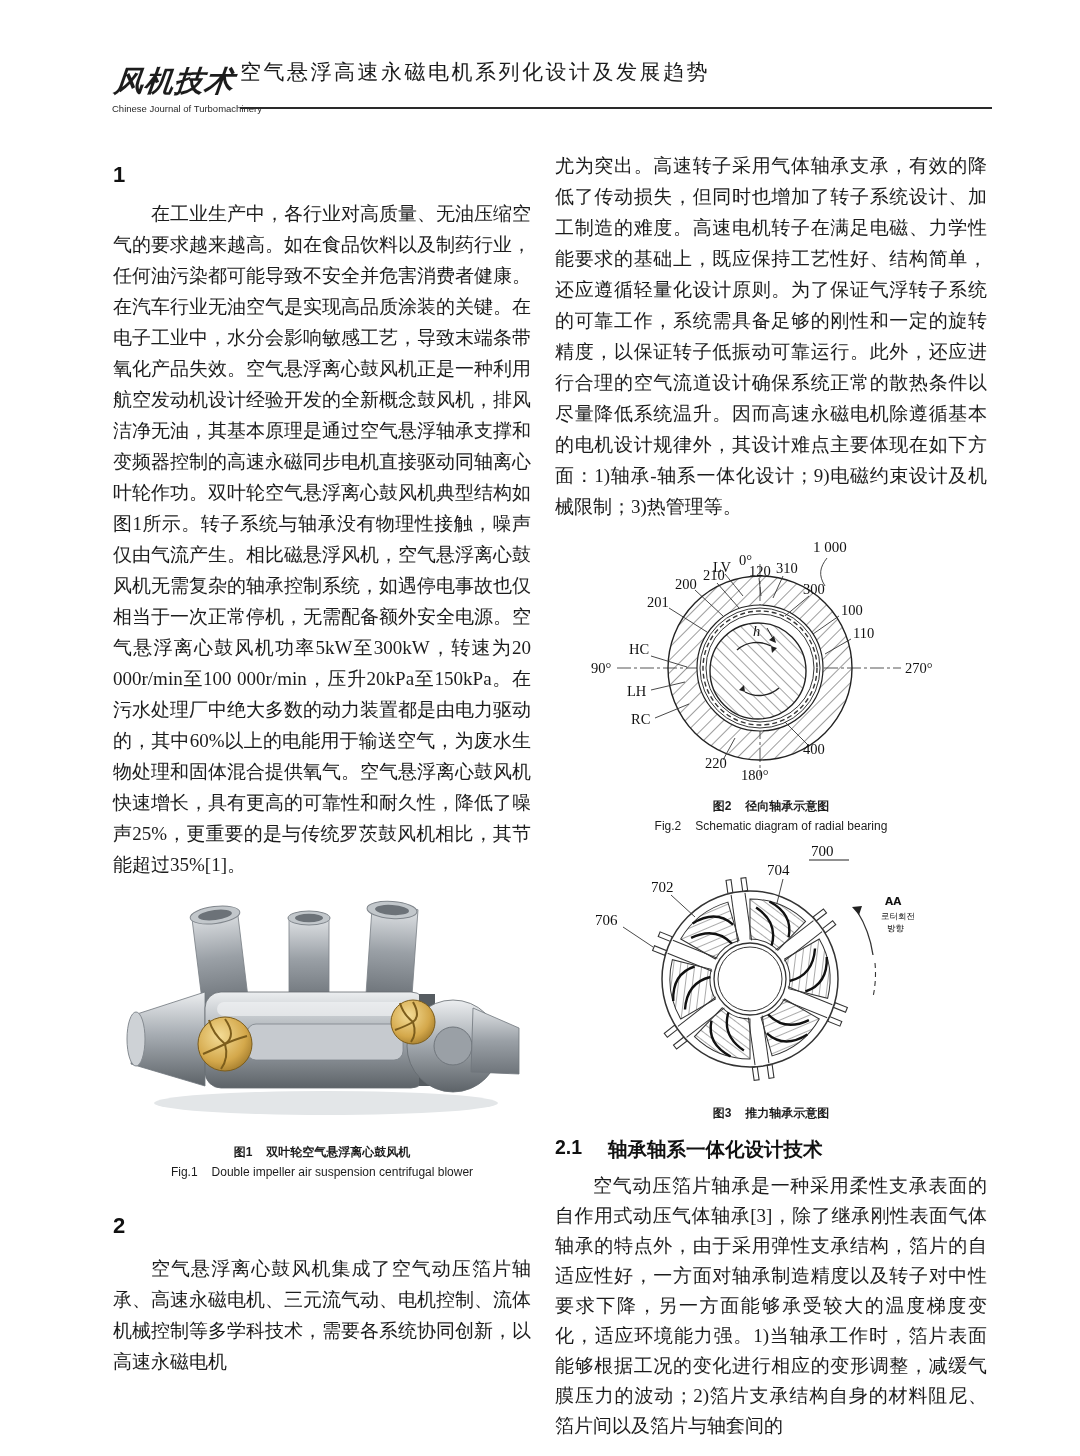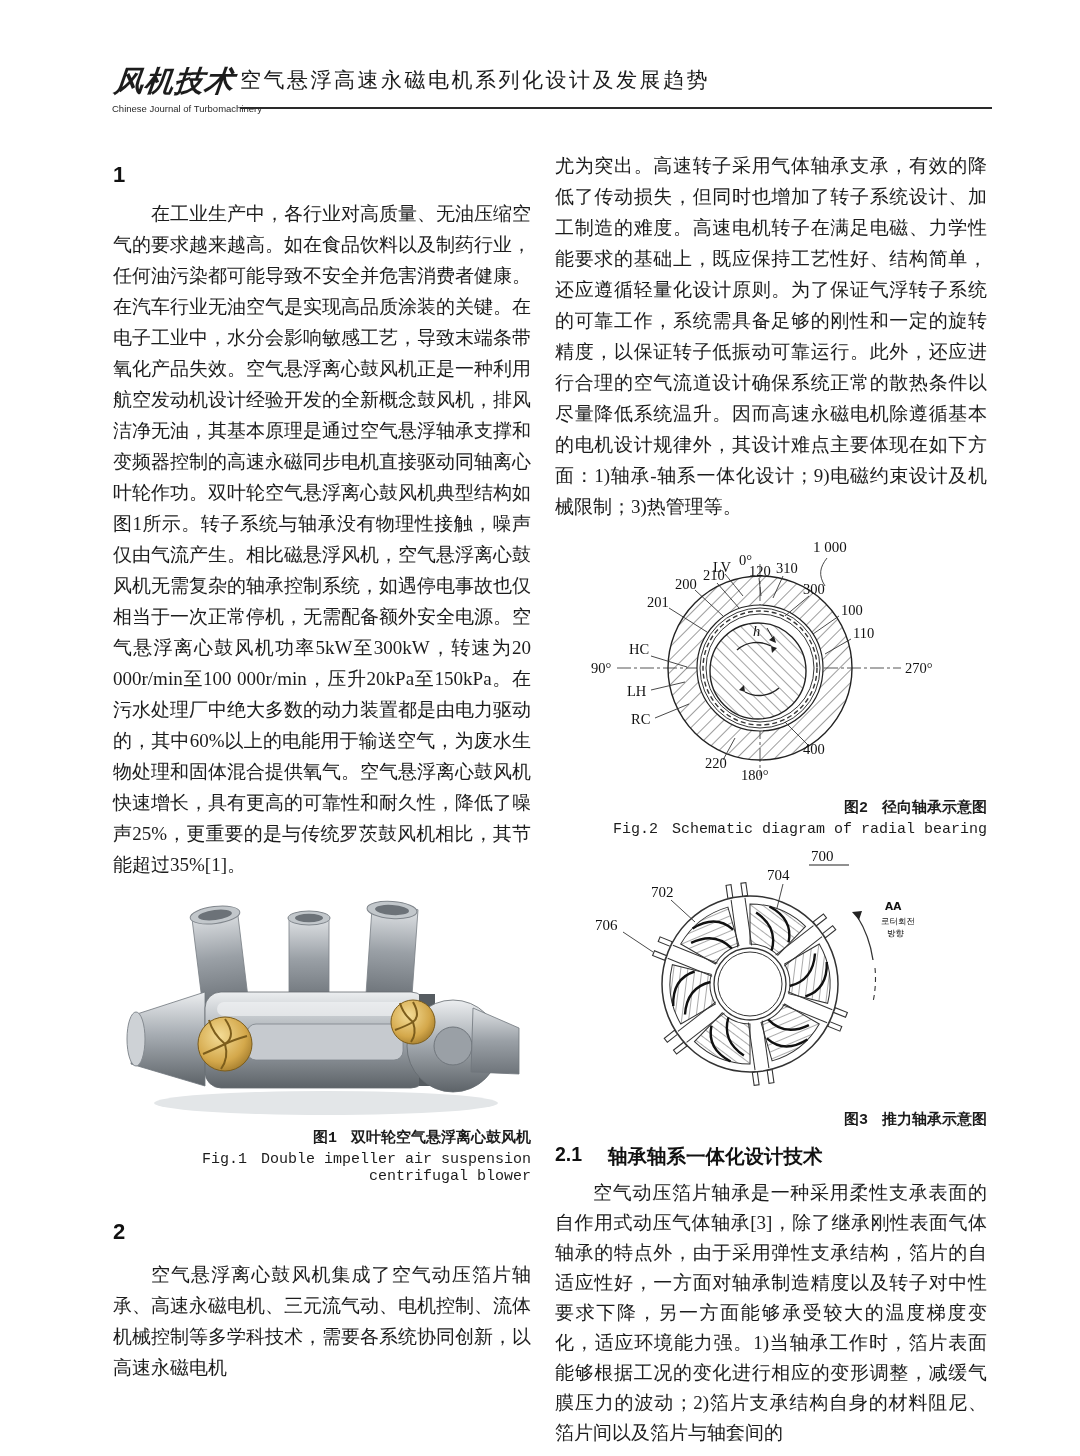--- a/index.html
+++ b/index.html
@@ -10,7 +10,7 @@
   .logo-cn{font-family:"DejaVu Serif",serif;font-style:italic;font-weight:bold;font-size:29px;
            letter-spacing:1px;transform:skewX(-6deg);white-space:nowrap;}
   .logo-en{font-family:"Liberation Sans",sans-serif;font-size:9.5px;color:#2a2a2a;margin-top:1px;white-space:nowrap;}
-  .running-title{position:absolute;left:240px;top:66px;font-size:21px;letter-spacing:2.5px;white-space:nowrap;}
+  .running-title{position:absolute;left:240px;top:58px;font-size:21px;letter-spacing:2.5px;white-space:nowrap;}
   .header-rule{position:absolute;left:240px;top:107px;width:752px;height:2px;background:#2a2a2a;}
   
   .col{position:absolute;top:150px;}

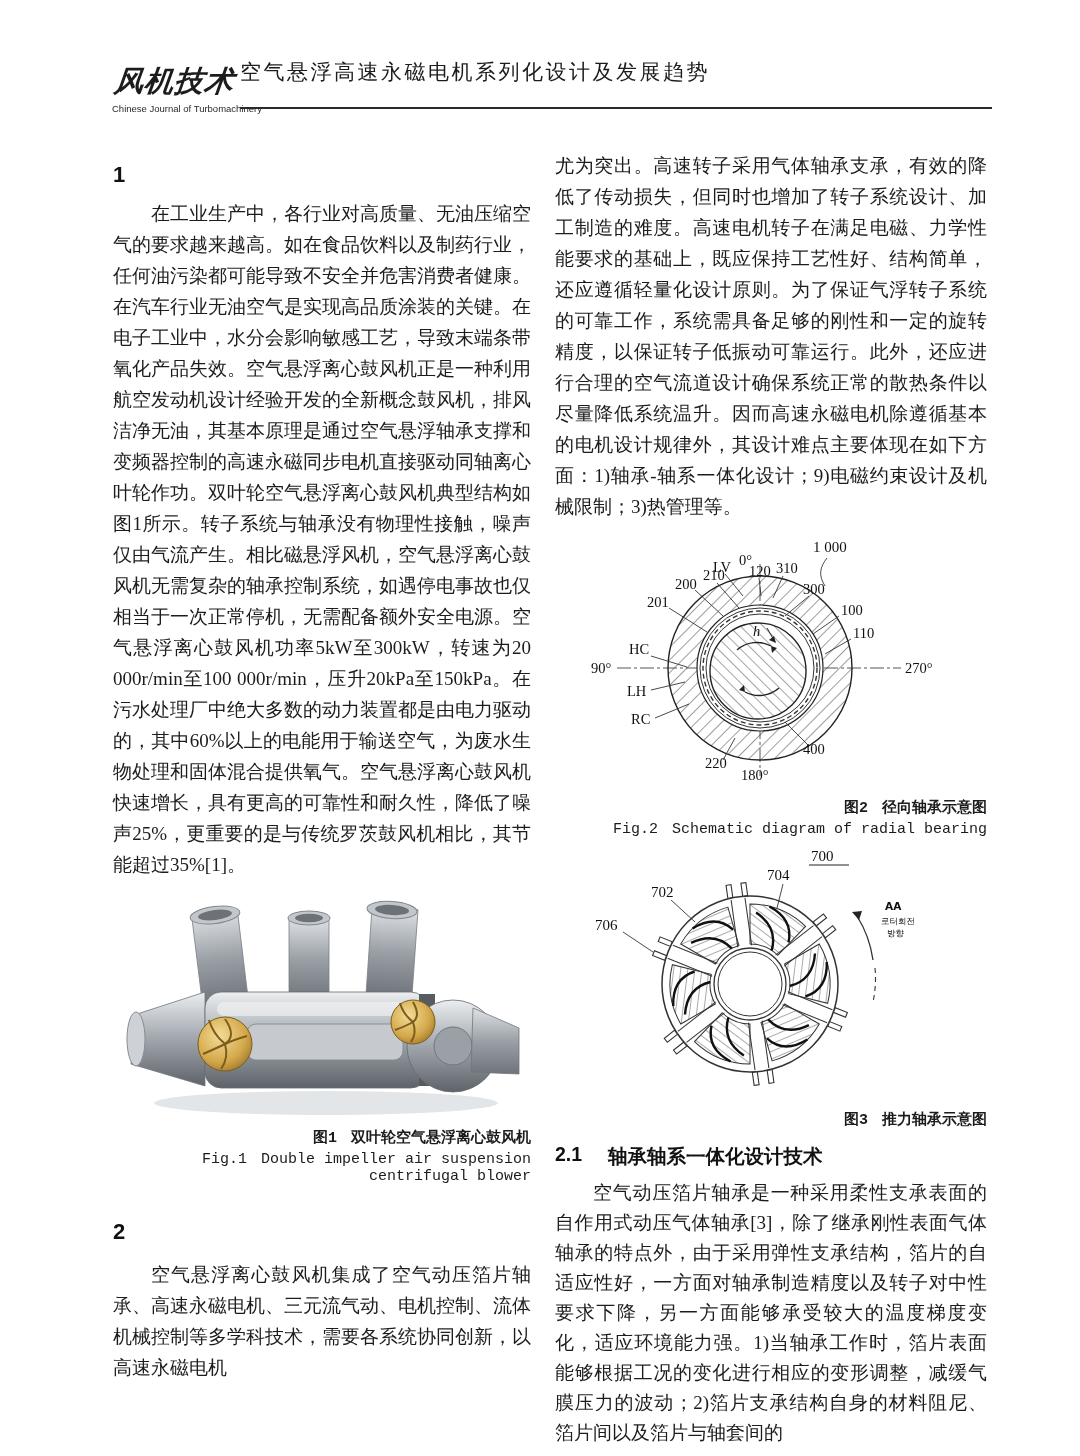--- a/index.html
+++ b/index.html
@@ -22,7 +22,7 @@
          font-weight:bold;font-size:22px;margin:12px 0 10px 0;color:#111;}
   .sec-h.sub{font-size:19.5px;gap:26px;margin:14px 0 8px 0;}
   .figure{display:block;}
-  .caption{text-align:right;font-family:Liberation Mono, monospace;font-size:15px;margin-top:4px;}
+  .caption{text-align:center;font-family:Liberation Sans, sans-serif;font-size:12px;margin-top:4px;}
   .caption .cap-label{margin-right:14px;}
   .caption.cn{font-weight:bold;}
   

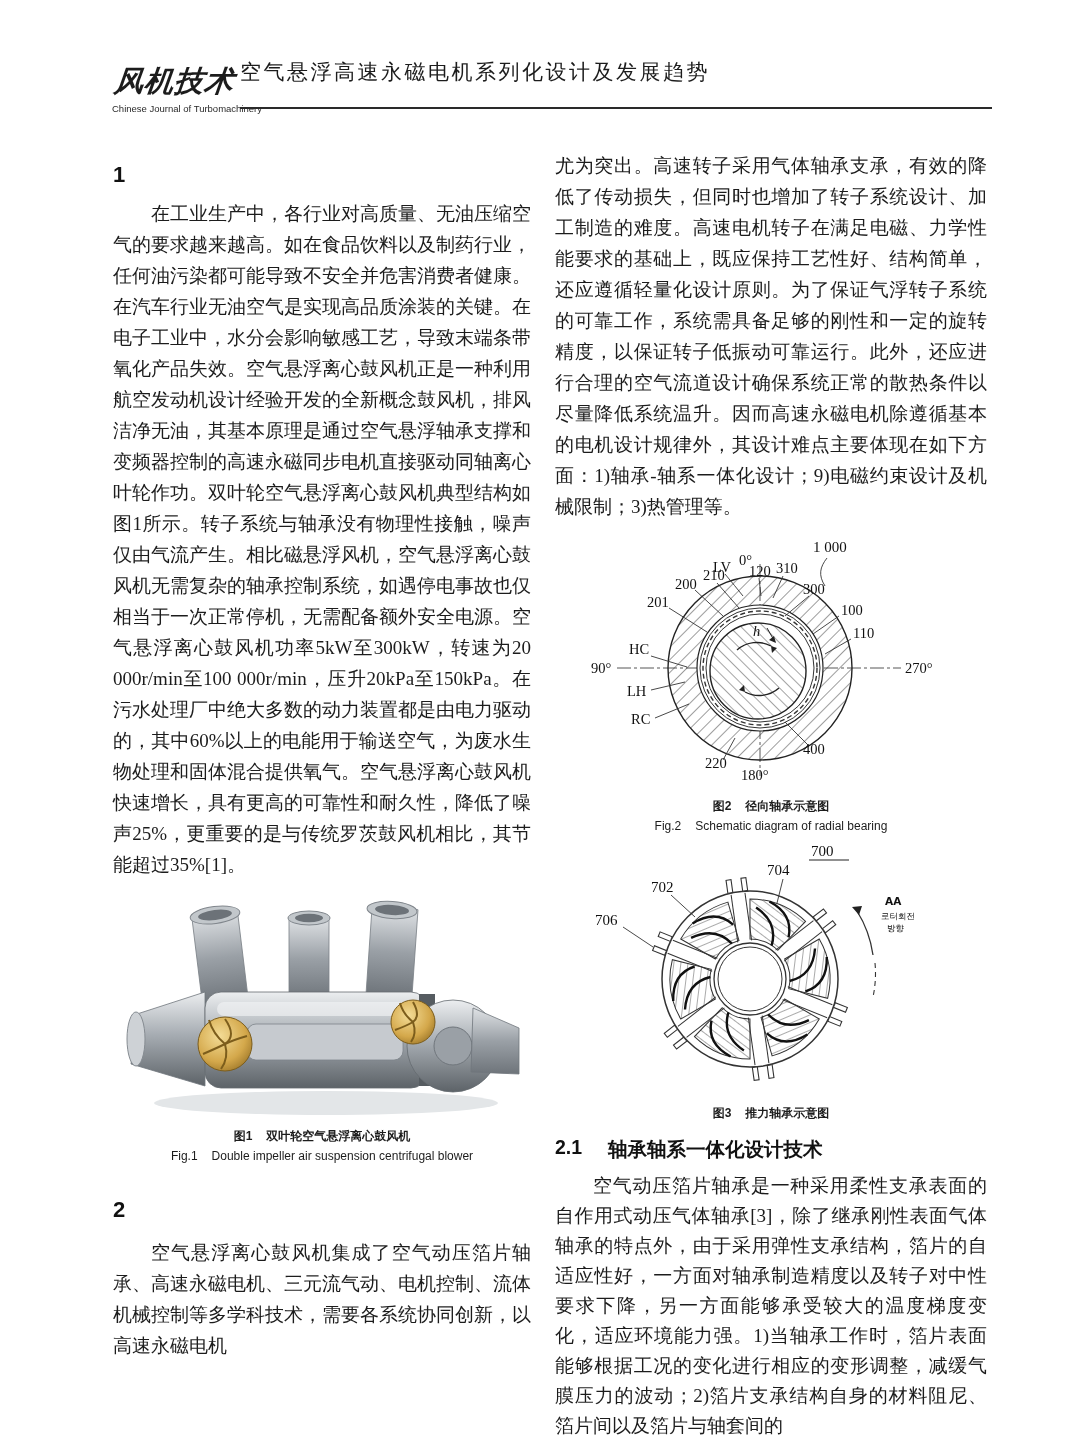--- a/index.html
+++ b/index.html
@@ -112,7 +112,7 @@
       </g>
     </svg>
 
-    <div class="caption cn" style="margin-top:8px;">
+    <div class="caption cn" style="margin-top:24px;">
       <span class="cap-label">图1</span><span>双叶轮空气悬浮离心鼓风机</span>
     </div>
     <div class="caption en">

